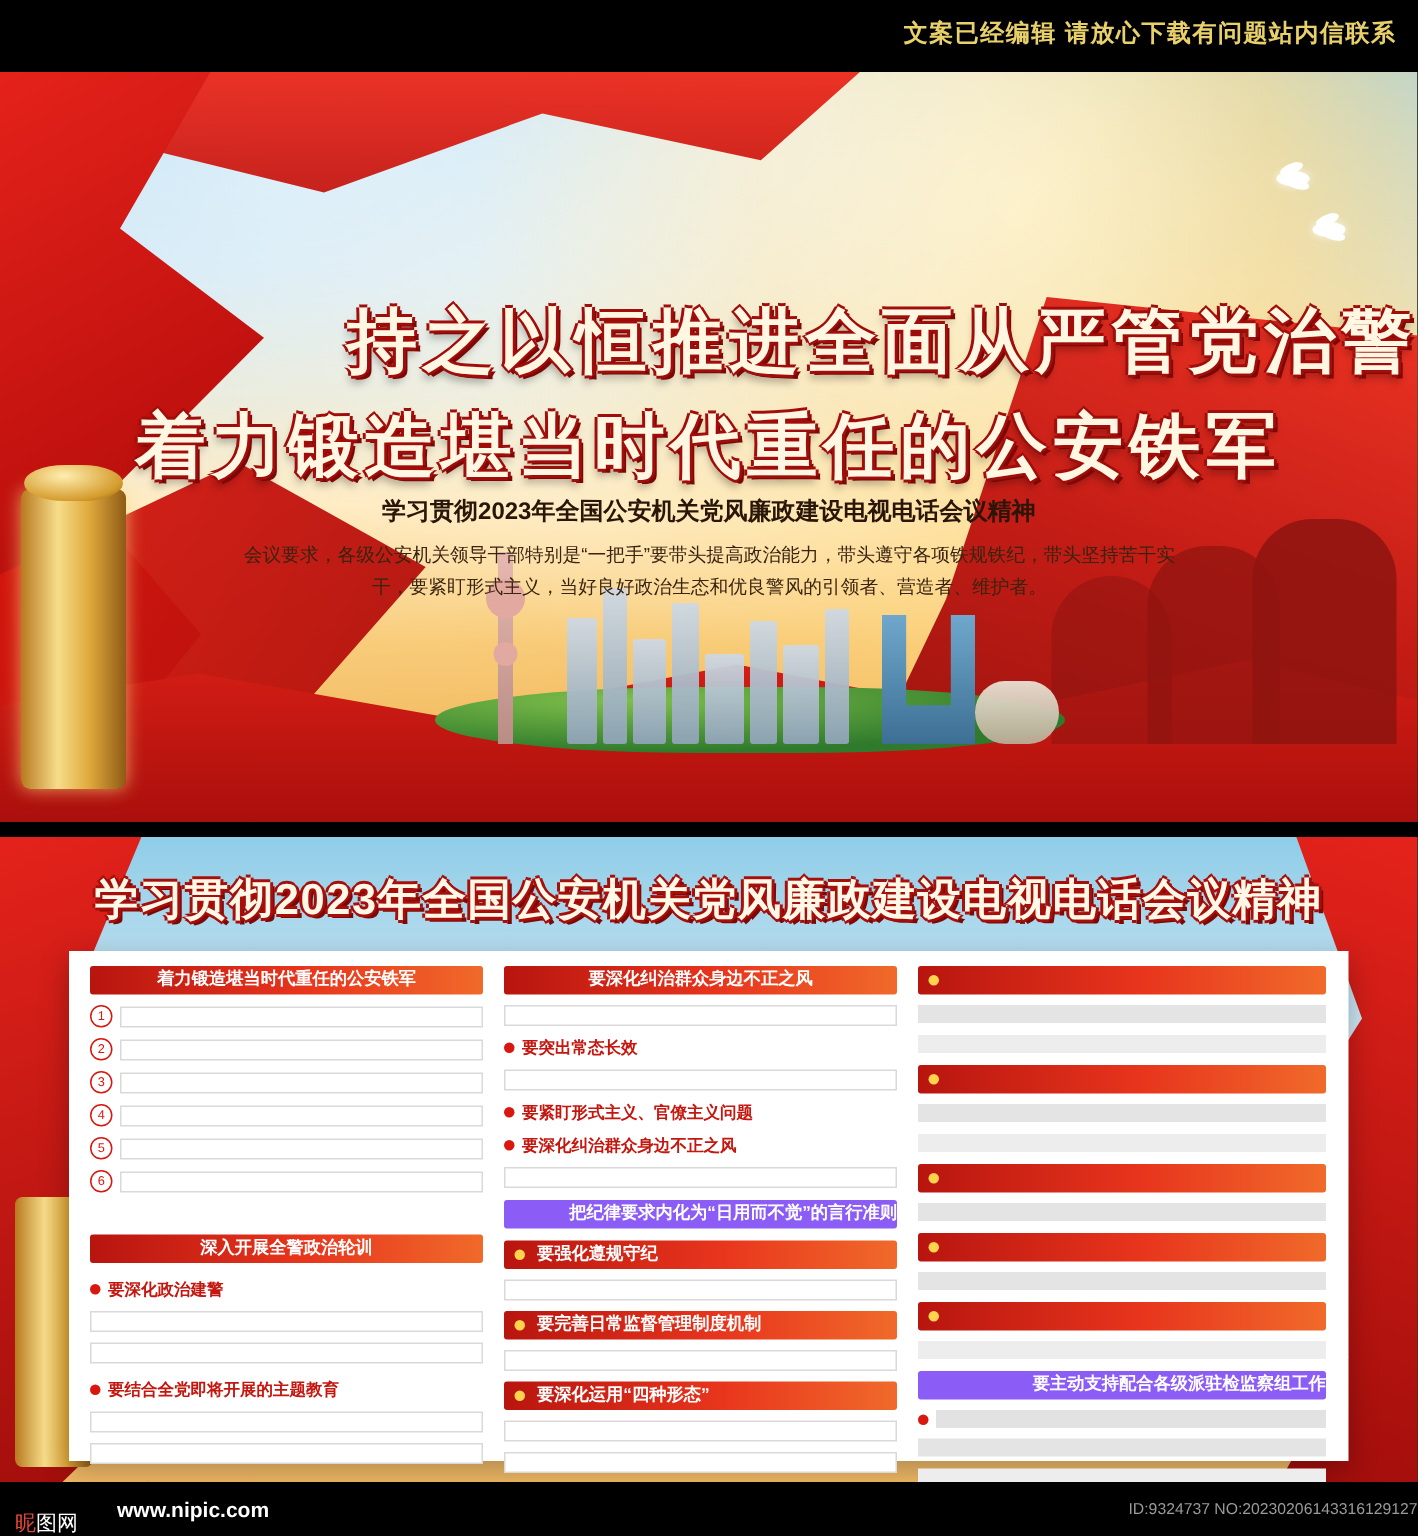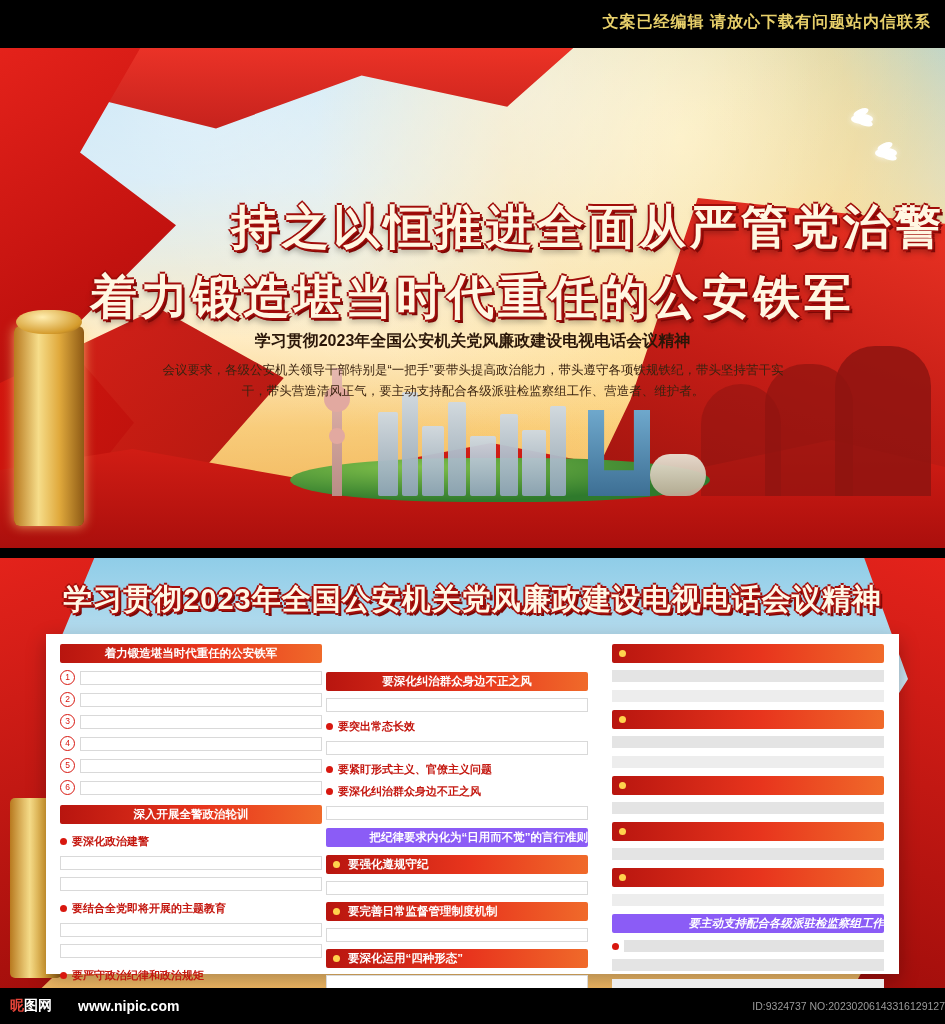--- a/index.html
+++ b/index.html
@@ -180,7 +180,7 @@
     <div class="hero-title1">持之以恒推进全面从严管党治警</div>
     <div class="hero-title2">着力锻造堪当时代重任的公安铁军</div>
     <div class="hero-sub">学习贯彻2023年全国公安机关党风廉政建设电视电话会议精神</div>
-    <div class="hero-body">会议要求，各级公安机关领导干部特别是“一把手”要带头提高政治能力，带头遵守各项铁规铁纪，带头坚持苦干实干，带头营造清风正气，要主动支持配合各级派驻检监察组工作、营造者、维护者。</div>
+    <div class="hero-body">会议要求，各级公安机关领导干部特别是“一把手”要带头提高政治能力，带头遵守各项铁规铁纪，带头坚持苦干实干，要紧盯形式主义，当好良好政治生态和优良警风的引领者、营造者、维护者。</div>
   </div>
 
   <div class="gap"></div>

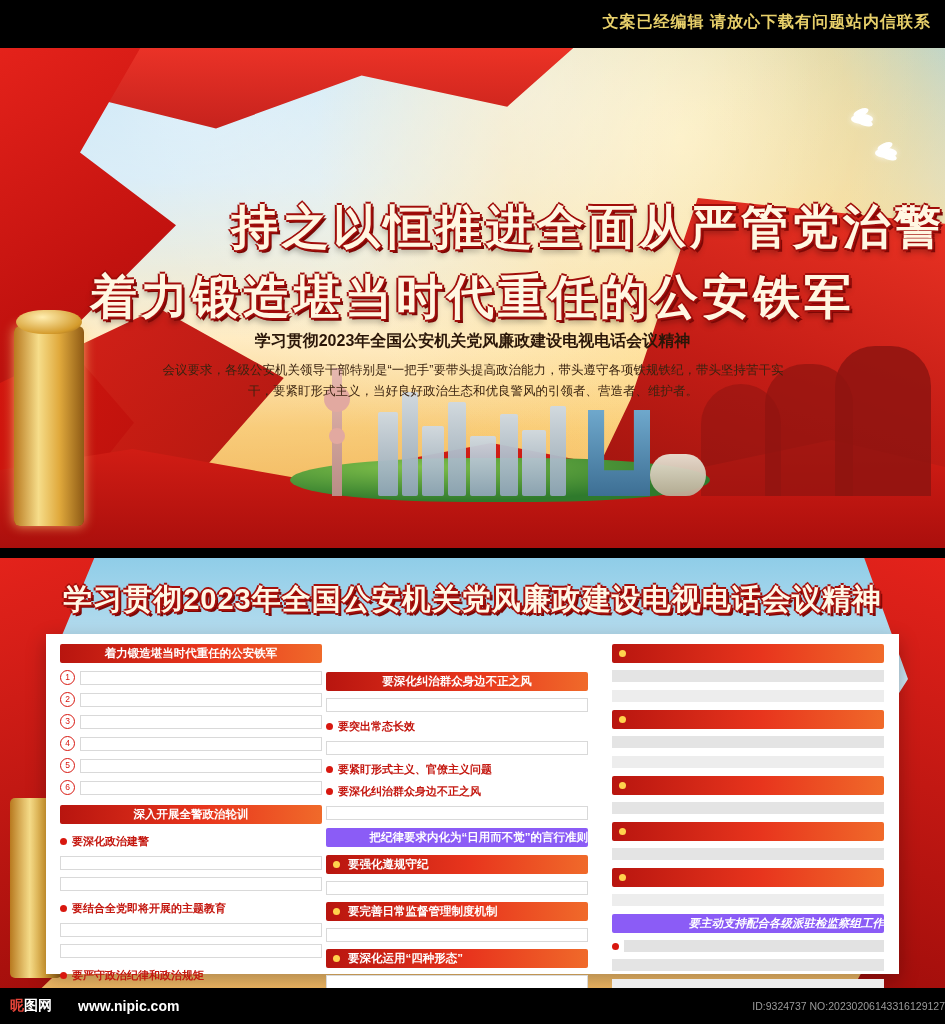--- a/index.html
+++ b/index.html
@@ -98,7 +98,7 @@
         box-shadow:0 6px 18px rgba(0,0,0,.28);}
   .col{position:absolute;top:10px;}
   .c1{left:14px;width:262px;}
-  .c2{left:280px;width:262px;margin-top:28px;}
+  .c2{left:290px;width:262px;}
   .c3{left:566px;width:272px;font-style:italic;}
 
   .hdr{position:relative;height:19px;border-radius:2px;margin-bottom:7px;

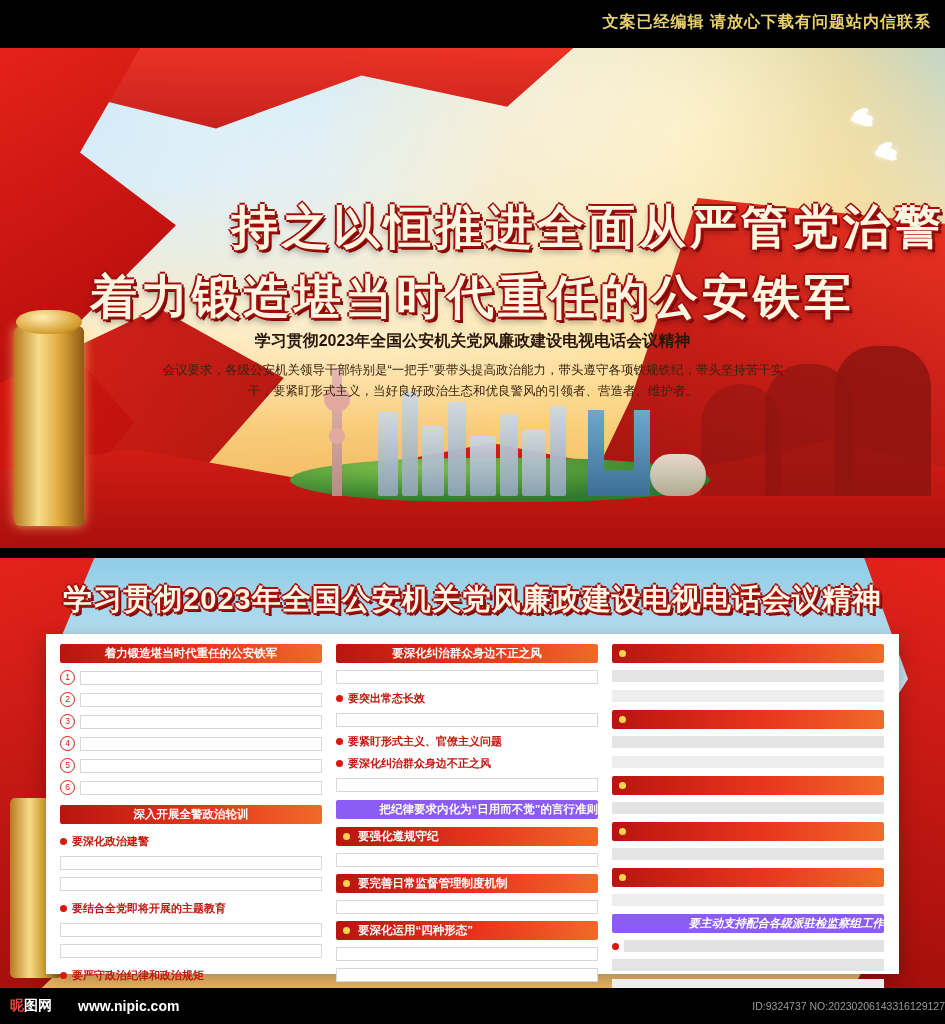--- a/index.html
+++ b/index.html
@@ -220,7 +220,7 @@
           <div class="line"></div>
         </div>
 
-        <div class="hdr" style="margin-top:10px">深入开展全警政治轮训</div>
+        <div class="hdr" style="margin-top:28px">深入开展全警政治轮训</div>
 
         <div class="row" style="margin-top:10px">
           <div class="bullet"></div>

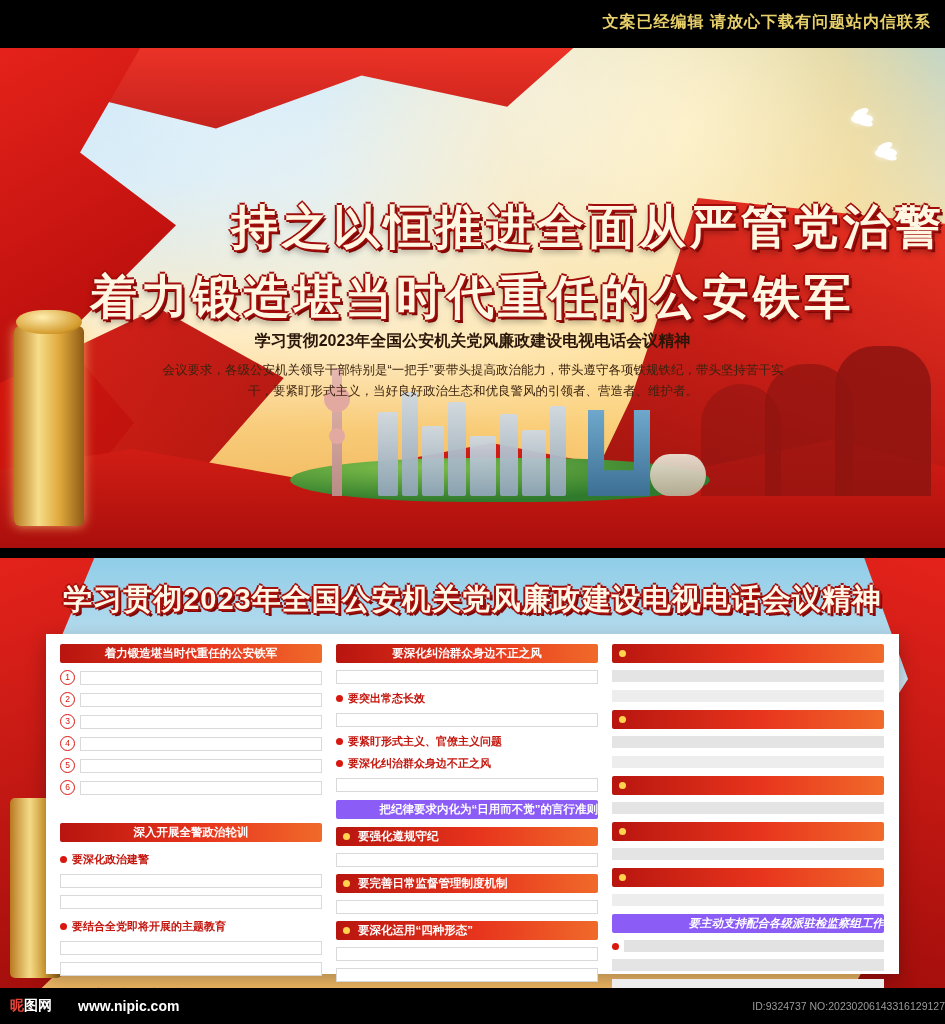--- a/index.html
+++ b/index.html
@@ -99,7 +99,7 @@
   .col{position:absolute;top:10px;}
   .c1{left:14px;width:262px;}
   .c2{left:290px;width:262px;}
-  .c3{left:566px;width:272px;font-style:italic;}
+  .c3{left:566px;width:272px;}
 
   .hdr{position:relative;height:19px;border-radius:2px;margin-bottom:7px;
         background:linear-gradient(90deg,#b8150f 0%,#e8351d 55%,#f06a2a 100%);

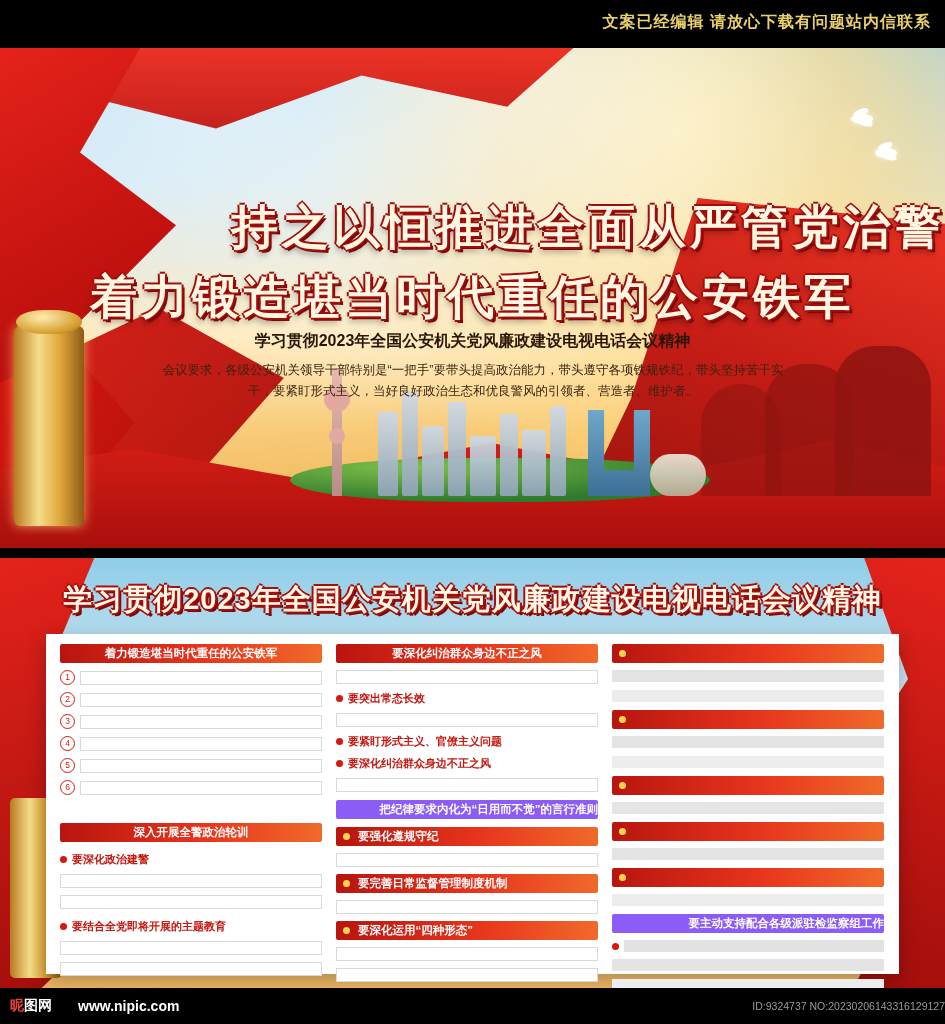--- a/index.html
+++ b/index.html
@@ -123,7 +123,7 @@
 
   
   .footer{position:absolute;left:0;bottom:0;width:945px;height:36px;background:#000;}
-  .logo{position:absolute;left:10px;top:9px;color:#fff;font-size:14px;font-weight:bold;text-align:center;}
+  .logo{position:absolute;left:10px;top:19px;color:#fff;font-size:14px;font-weight:normal;text-align:center;}
   .logo .mark{color:#e8453a;}
   .site{position:absolute;left:78px;top:10px;color:#fff;font-size:14px;font-weight:bold;}
   .idtext{position:absolute;right:0;top:12px;color:#9a9a9a;font-size:10.5px;}

